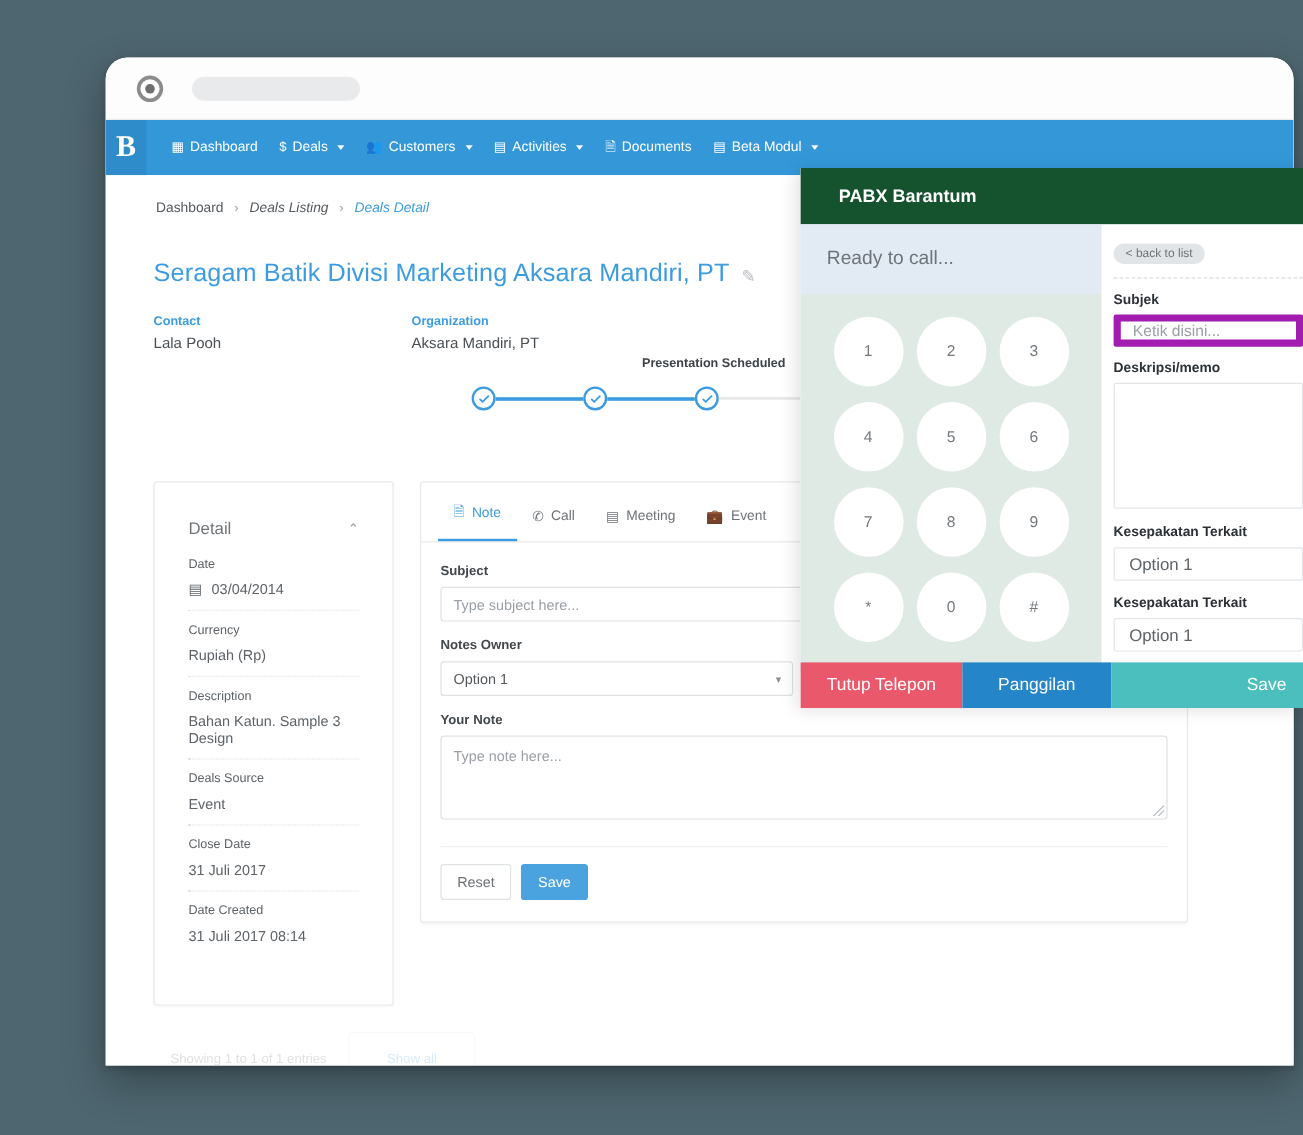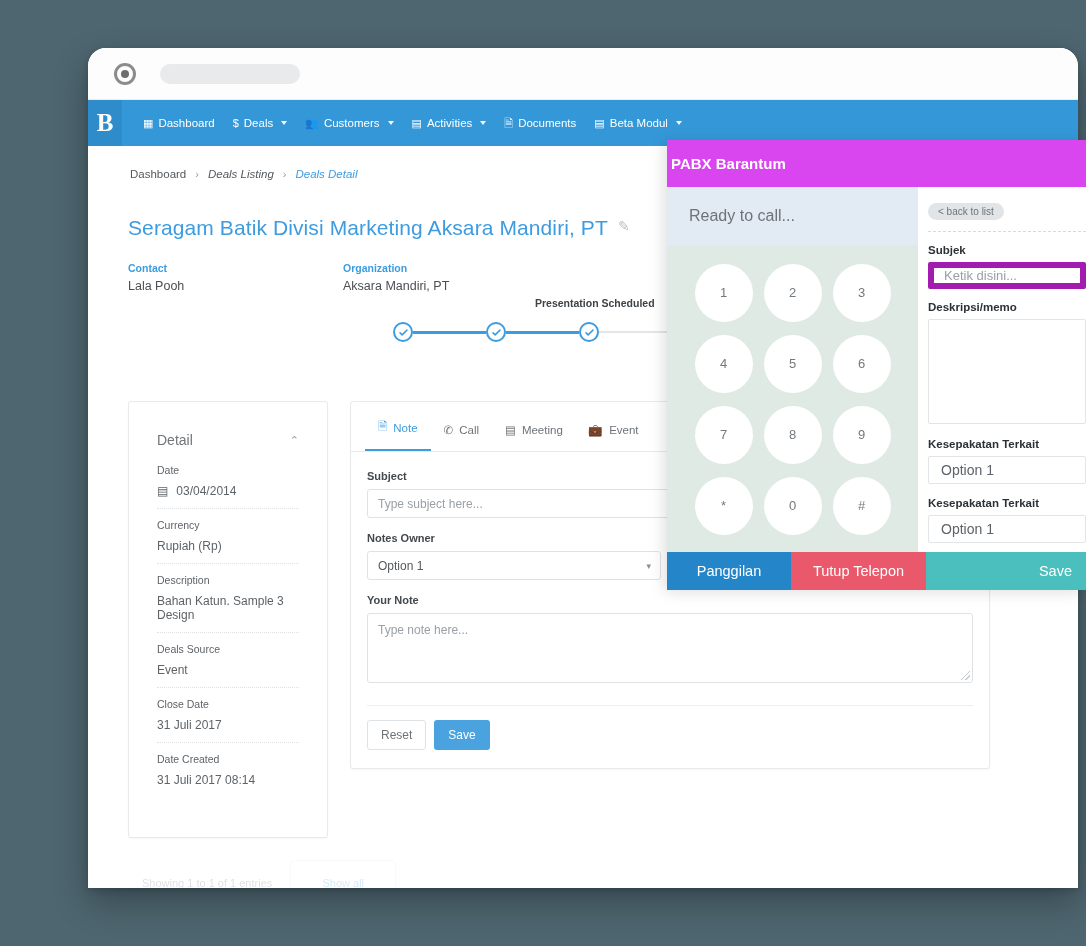--- a/index.html
+++ b/index.html
@@ -174,8 +174,8 @@
     background:#fff;overflow:hidden;
   }
   .pabx-head{
-    height:47px;background:#d946ef;color:#fff;display:flex;align-items:center;
-    padding-left:4px;font-size:15px;font-weight:600;box-sizing:border-box;
+    height:47px;background:#14532d;color:#fff;display:flex;align-items:center;
+    padding-left:32px;font-size:15px;font-weight:600;box-sizing:border-box;
   }
   .pabx-body{display:flex;height:373px;}
   .dial{width:251px;background:#dce7ed;display:flex;flex-direction:column;}

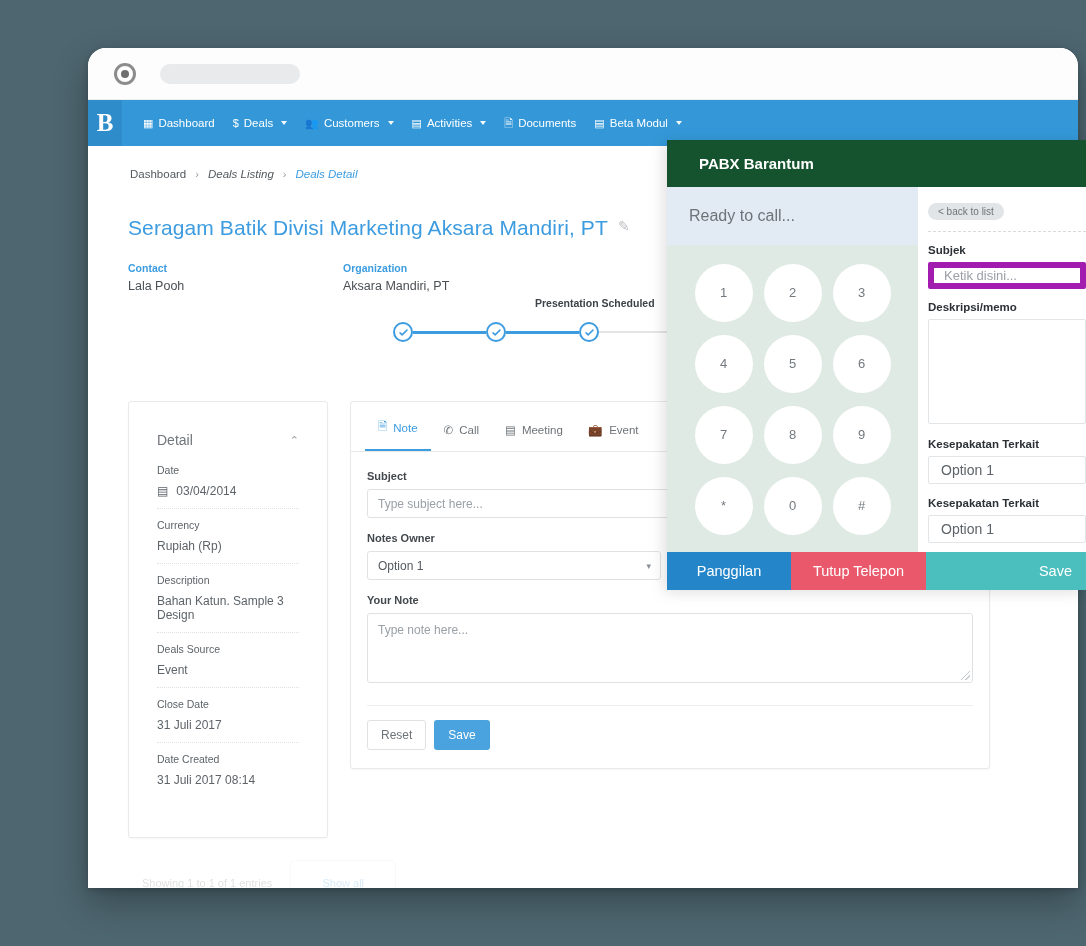--- a/index.html
+++ b/index.html
@@ -68,7 +68,7 @@
   .crumbs .cur{color:#3d9ce0;}
   .crumbs .root{font-style:normal;}
 
-  .titlewrap{padding:36px 0 0 40px;display:flex;gap:10px;}
+  .titlewrap{padding:36px 0 0 40px;display:flex;align-items:center;gap:10px;}
   .deal-title{
     color:#3d9ce0;font-size:21px;font-weight:400;letter-spacing:.1px;
   }

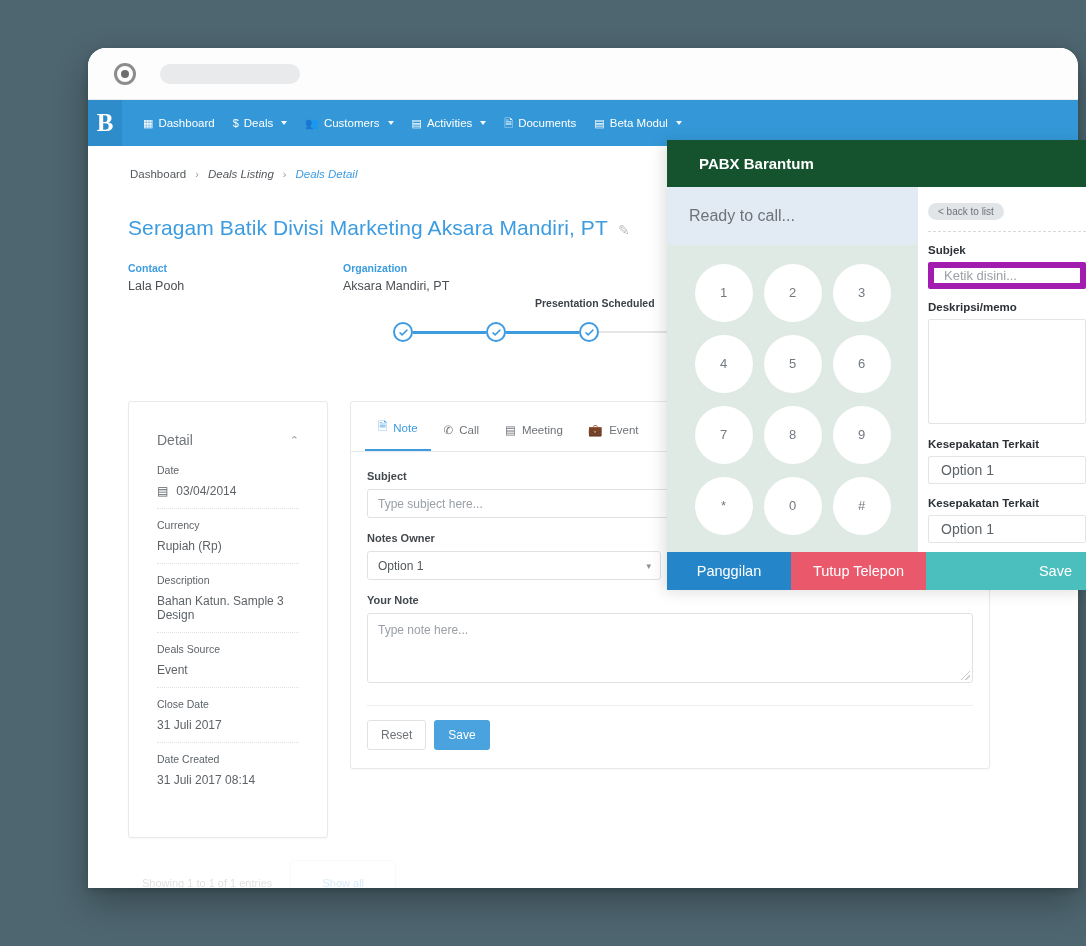--- a/index.html
+++ b/index.html
@@ -497,8 +497,8 @@
     </div>
 
     <div class="pabx-actions">
+      <div class="act hang">Tutup Telepon</div>
       <div class="act call">Panggilan</div>
-      <div class="act hang">Tutup Telepon</div>
       <div class="act save">Save</div>
     </div>
   </div>

